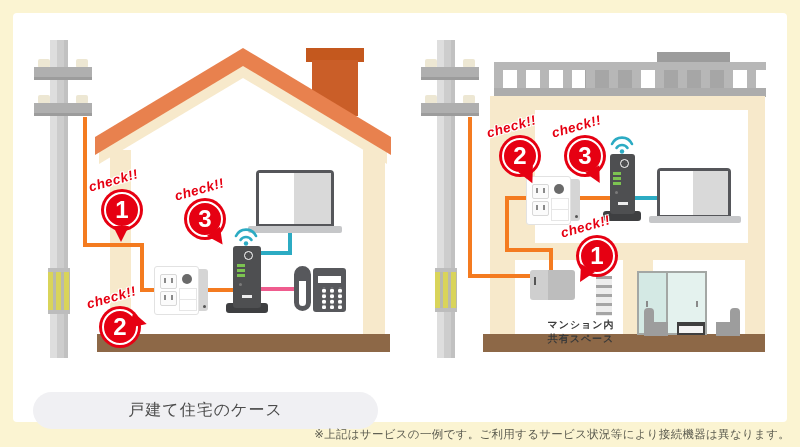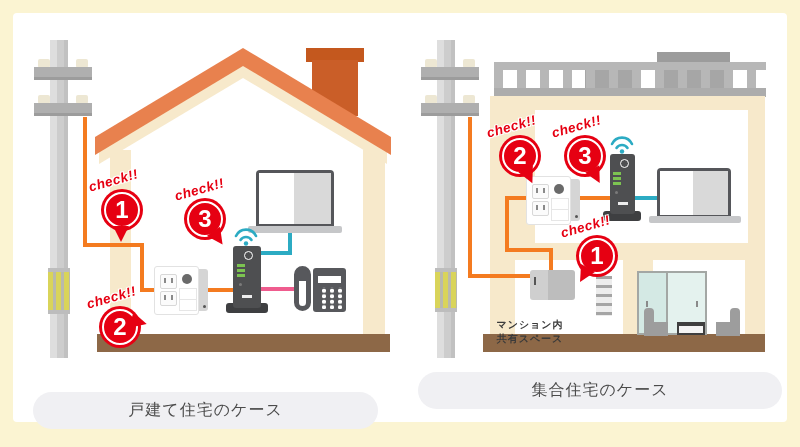--- a/index.html
+++ b/index.html
@@ -200,7 +200,7 @@
     <span class="abs" style="left:4px;top:7px;width:2px;height:8px;background:#555;"></span>
   </div>
   <div class="abs" style="left:596px;top:276px;width:16px;height:40px;background:repeating-linear-gradient(180deg,#A5A5A5 0 3px,#EDEDED 3px 9px);"></div>
-  <div class="shared-label" style="left:488px;top:318px;width:84px;">
+  <div class="shared-label" style="left:539px;top:318px;width:84px;">
     <div>マンション内</div>
     <div>共有スペース</div>
   </div>

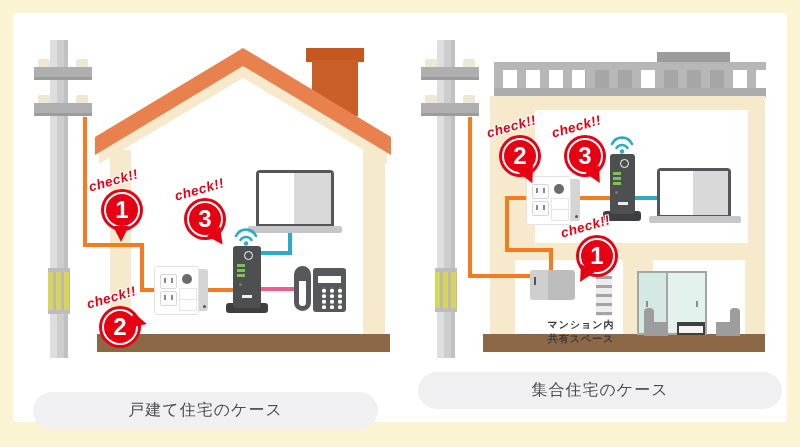--- a/index.html
+++ b/index.html
@@ -238,9 +238,6 @@
   </div>
   <div class="check-label" style="left:551px;top:119px;">check!!</div>
 
-  <div class="pill" style="left:418px;top:372px;width:364px;">
-    <span>集合住宅のケース</span>
-  </div>
 
 </div>
 

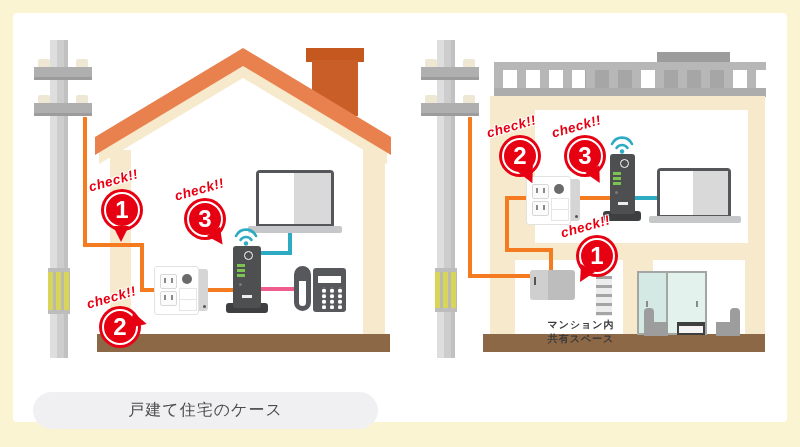--- a/index.html
+++ b/index.html
@@ -239,6 +239,7 @@
   <div class="check-label" style="left:551px;top:119px;">check!!</div>
 
 
+  <div class="footnote">※上記はサービスの一例です。ご利用するサービス状況等により接続機器は異なります。</div>
 </div>
 
 </body></html>

